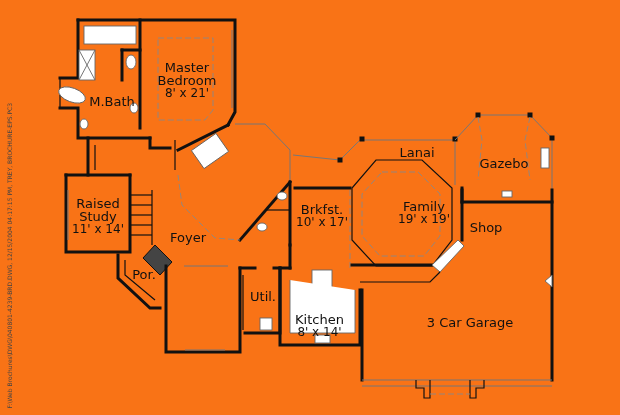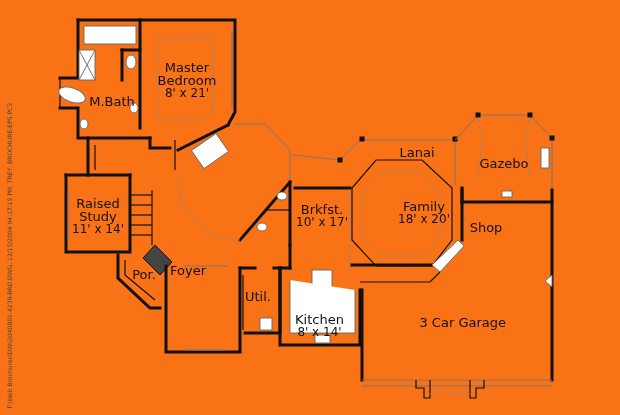--- a/index.html
+++ b/index.html
@@ -186,7 +186,7 @@
   </div>
   <div class="label" style="left:392px;top:200px;width:64px;">
     <div class="lbl-name">Family</div>
-    <div class="lbl-dim">18' x 20'</div>
+    <div class="lbl-dim">19' x 19'</div>
   </div>
   <div class="label" style="left:392px;top:146px;width:50px;">
     <div class="lbl-name">Lanai</div>

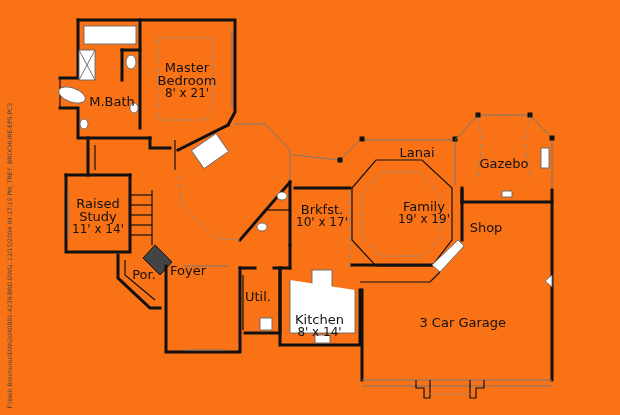--- a/index.html
+++ b/index.html
@@ -167,7 +167,7 @@
     <div class="lbl-name">Study</div>
     <div class="lbl-dim">11' x 14'</div>
   </div>
-  <div class="label" style="left:164px;top:231px;width:48px;margin-top:33px;">
+  <div class="label" style="left:164px;top:231px;width:48px;">
     <div class="lbl-name">Foyer</div>
   </div>
   <div class="label" style="left:126px;top:268px;width:36px;">

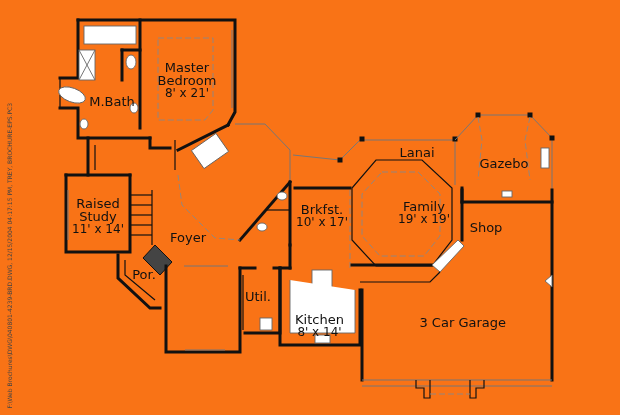--- a/index.html
+++ b/index.html
@@ -173,7 +173,7 @@
   <div class="label" style="left:126px;top:268px;width:36px;">
     <div class="lbl-name">Por.</div>
   </div>
-  <div class="label" style="left:245px;top:290px;width:15px;">
+  <div class="label" style="left:245px;top:290px;width:36px;">
     <div class="lbl-name">Util.</div>
   </div>
   <div class="label" style="left:289px;top:313px;width:61px;">

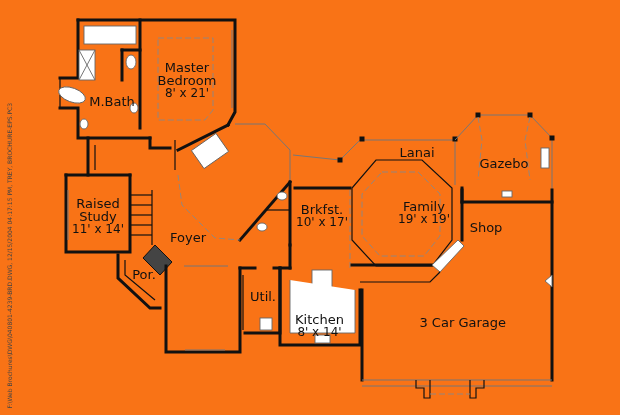--- a/index.html
+++ b/index.html
@@ -197,7 +197,7 @@
   <div class="label" style="left:466px;top:221px;width:40px;">
     <div class="lbl-name">Shop</div>
   </div>
-  <div class="label" style="left:402px;top:316px;width:104px;text-align:right;">
+  <div class="label" style="left:418px;top:316px;width:104px;">
     <div class="lbl-name">3 Car Garage</div>
   </div>
 

